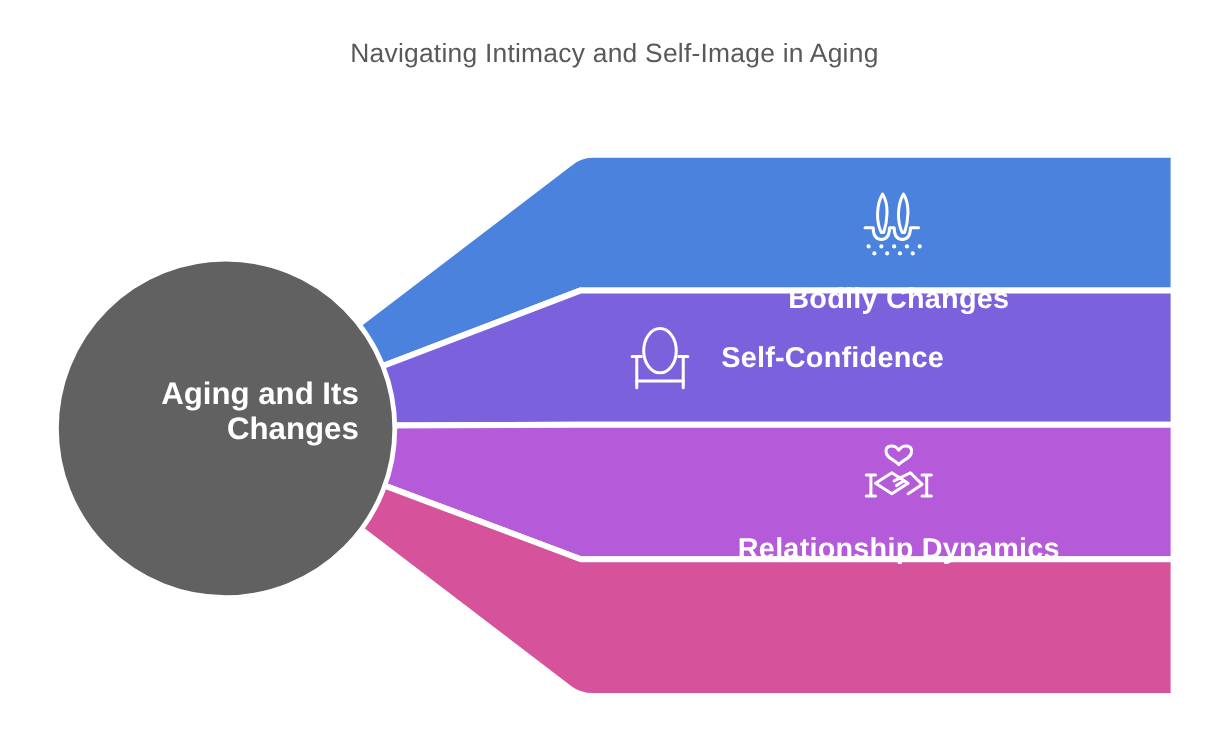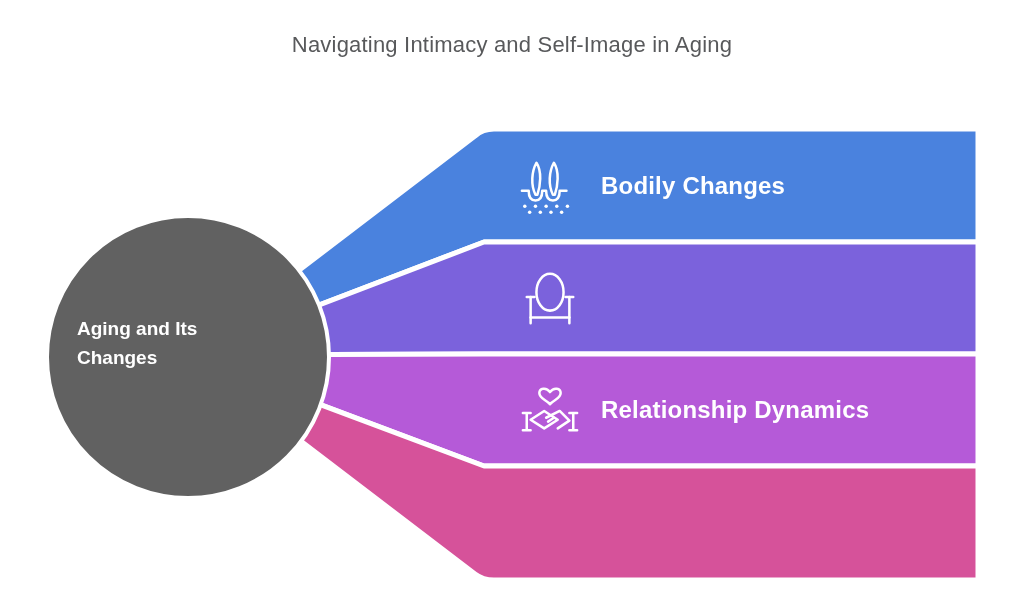--- a/index.html
+++ b/index.html
@@ -29,7 +29,7 @@
     color:#ffffff;font-size:24px;font-weight:700;letter-spacing:0.2px;
     white-space:nowrap;
   }
-  .row-1{top:154px;} .row-2{top:267px;} .row-3{top:378px;} .row-4{top:491px;}
+  .row-1{top:154px;flex-direction:column;} .row-2{top:267px;} .row-3{top:378px;} .row-4{top:491px;}
 </style>
 </head>
 <body>

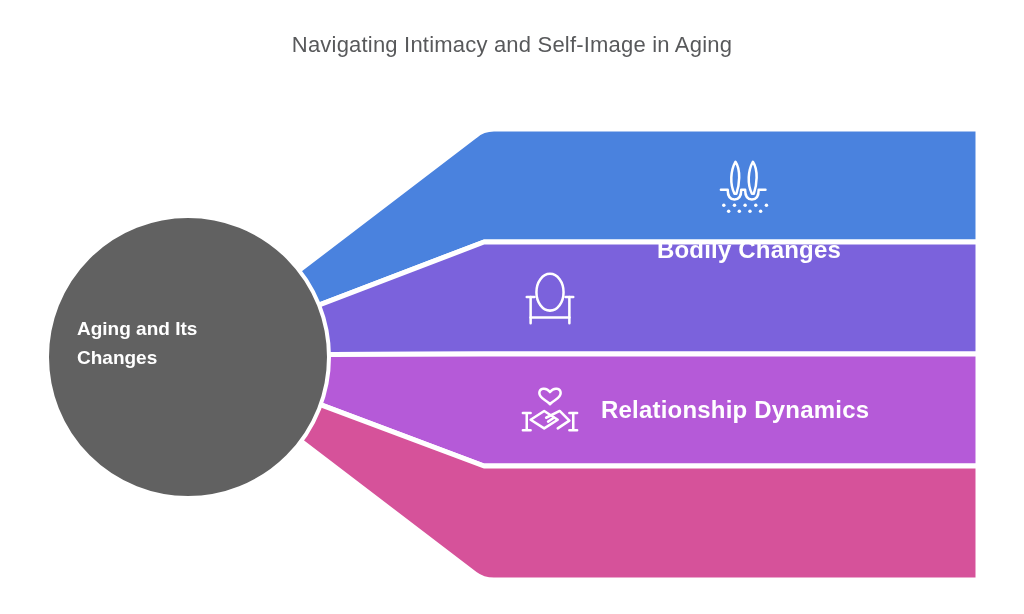--- a/index.html
+++ b/index.html
@@ -84,6 +84,7 @@
         <path d="M12,51 H52"></path>
       </svg>
     </div>
+    <span class="branch-label">Self-Confidence</span>
   </div>
 
   <div class="branch-row row-3">

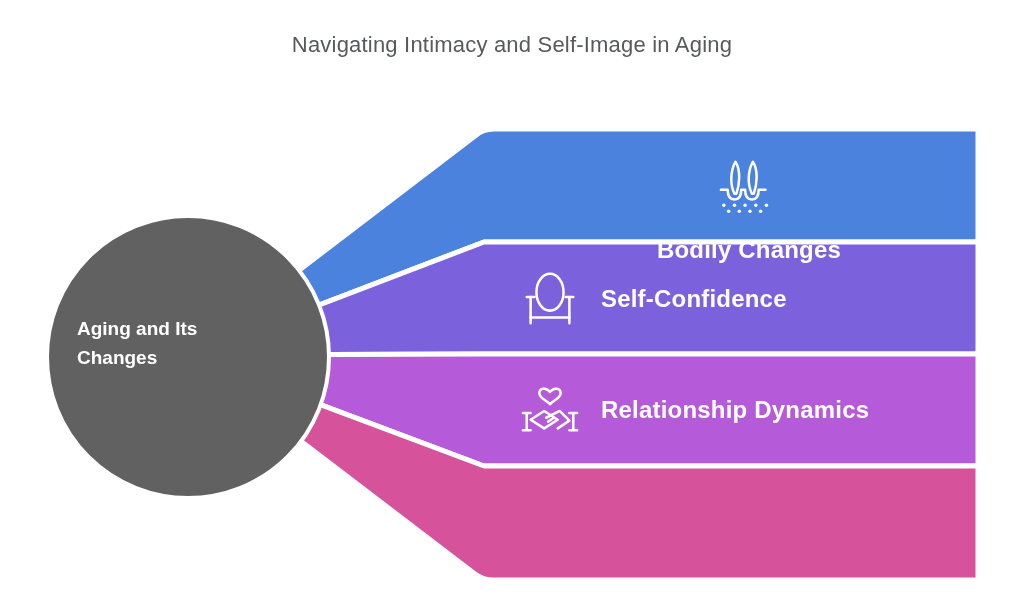--- a/index.html
+++ b/index.html
@@ -16,8 +16,8 @@
   }
   .center-text{
     position:absolute;left:77px;top:314px;width:222px;
-    text-align:left;color:#ffffff;font-weight:bold;
-    font-size:19px;line-height:29px;
+    text-align:right;color:#ffffff;font-weight:bold;
+    font-size:26px;line-height:29px;
   }
   .branch-row{
     position:absolute;left:519px;height:64px;width:460px;

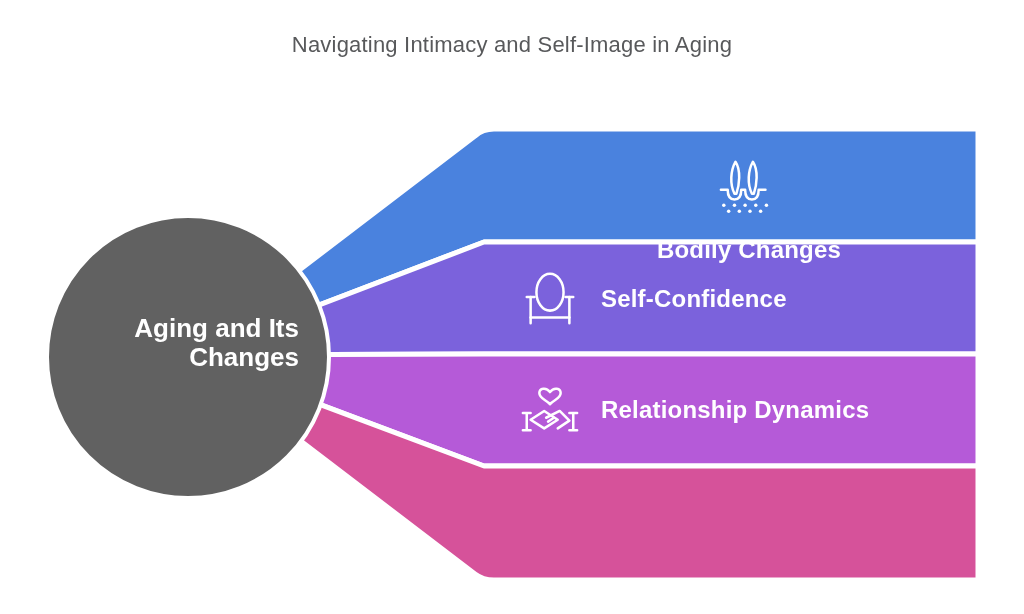--- a/index.html
+++ b/index.html
@@ -29,7 +29,7 @@
     color:#ffffff;font-size:24px;font-weight:700;letter-spacing:0.2px;
     white-space:nowrap;
   }
-  .row-1{top:154px;flex-direction:column;} .row-2{top:267px;} .row-3{top:378px;} .row-4{top:491px;}
+  .row-1{top:154px;flex-direction:column;} .row-2{top:267px;} .row-3{top:362px;flex-direction:column;} .row-4{top:491px;}
 </style>
 </head>
 <body>

